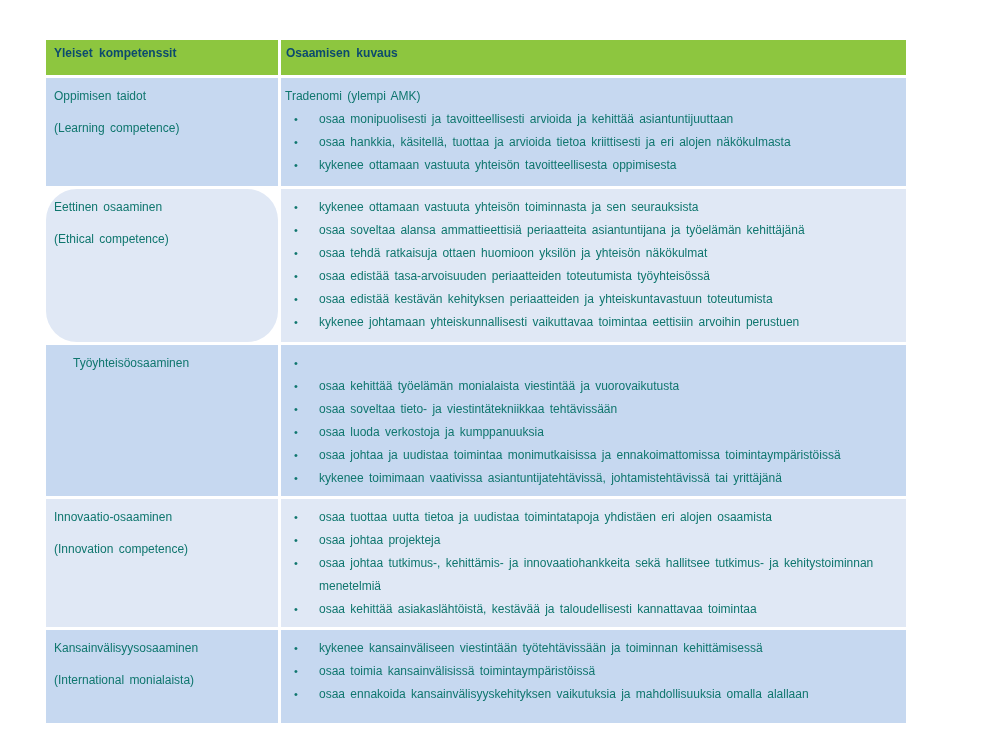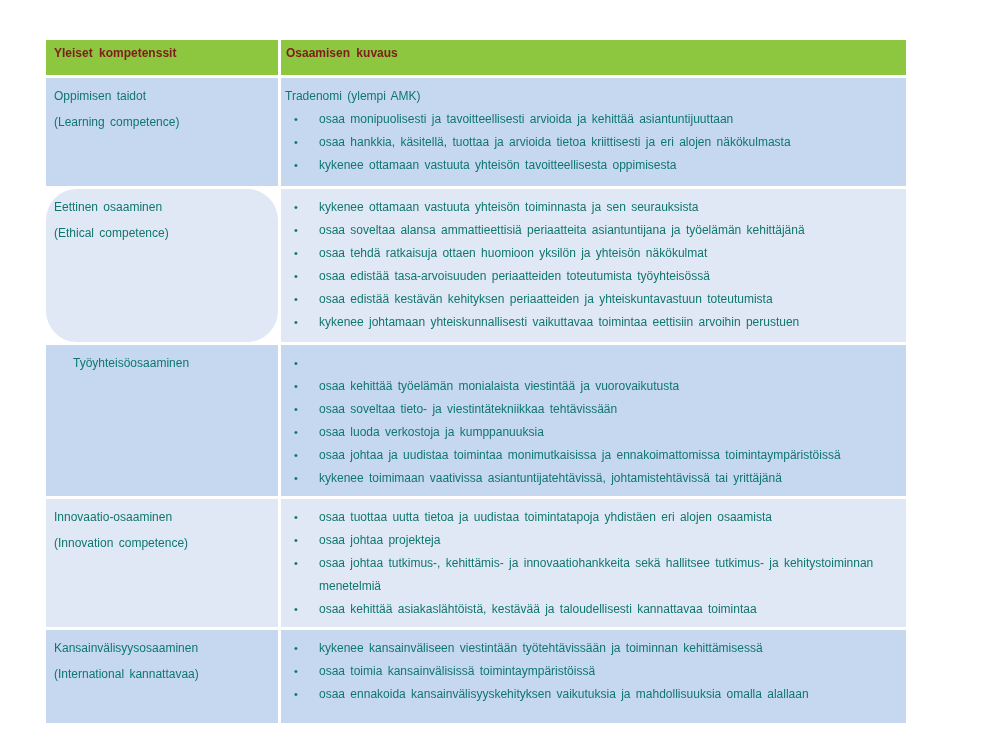--- a/index.html
+++ b/index.html
@@ -38,7 +38,7 @@
     height: 35px;
     font-size: 12px;
     font-weight: bold;
-    color: #7f1d1d;
+    color: #0c4a6e;
     word-spacing: 3px;
     padding: 6px 24px 0 8px;
   }

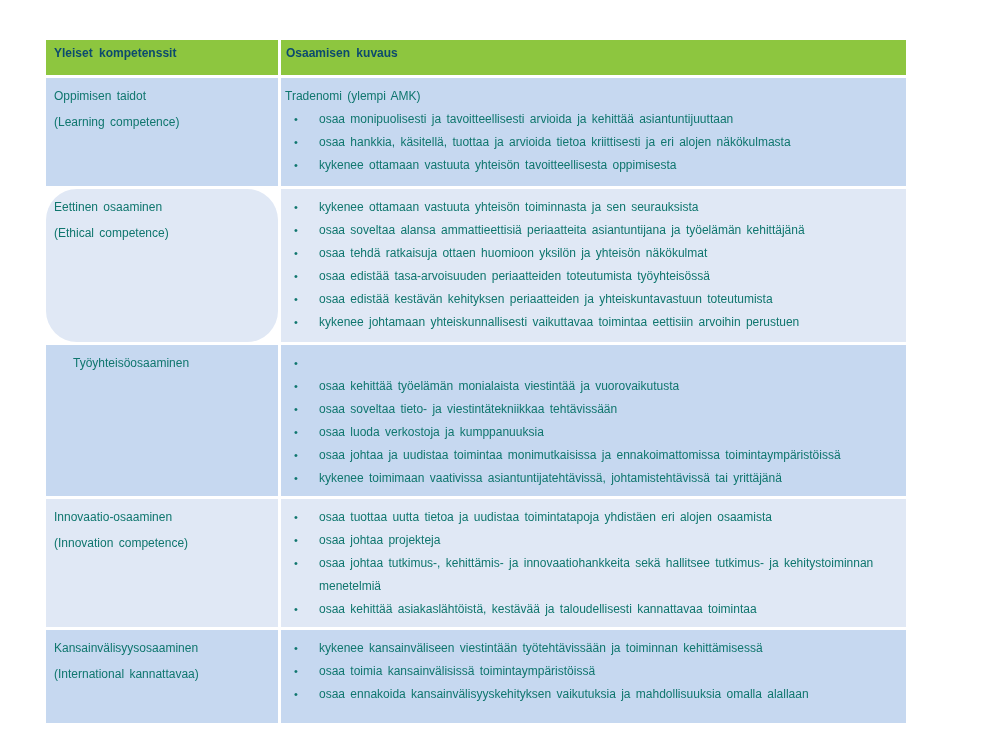--- a/index.html
+++ b/index.html
@@ -59,7 +59,7 @@
     padding-right: 18px;
   }
   .subtitle {
-    margin-top: 3px;
+    margin-top: 9px;
   }
   .bullet {
     display: flex;

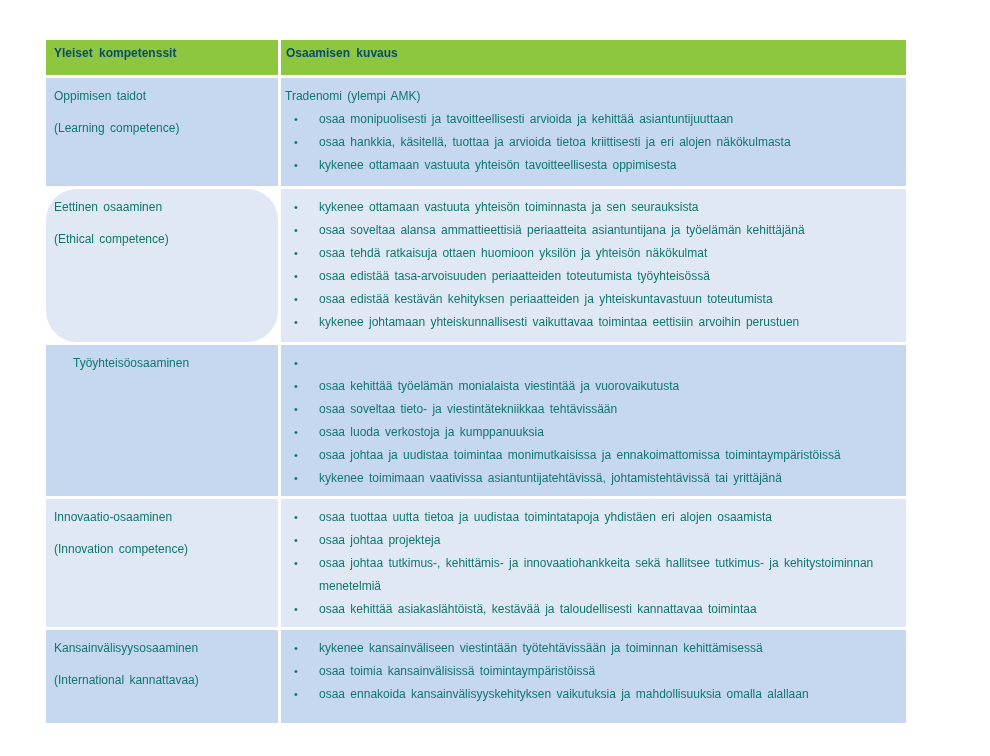--- a/index.html
+++ b/index.html
@@ -191,7 +191,7 @@
       <div class="row body-row shade-medium">
         <div class="cell c1" style="min-height: 93px;">
           <div class="title">Kansainvälisyysosaaminen</div>
-          <div class="subtitle">(International kannattavaa)</div>
+          <div class="subtitle">(International monialaista)</div>
         </div>
         <div class="cell c2" style="min-height: 93px;">
           <div class="bullet">

